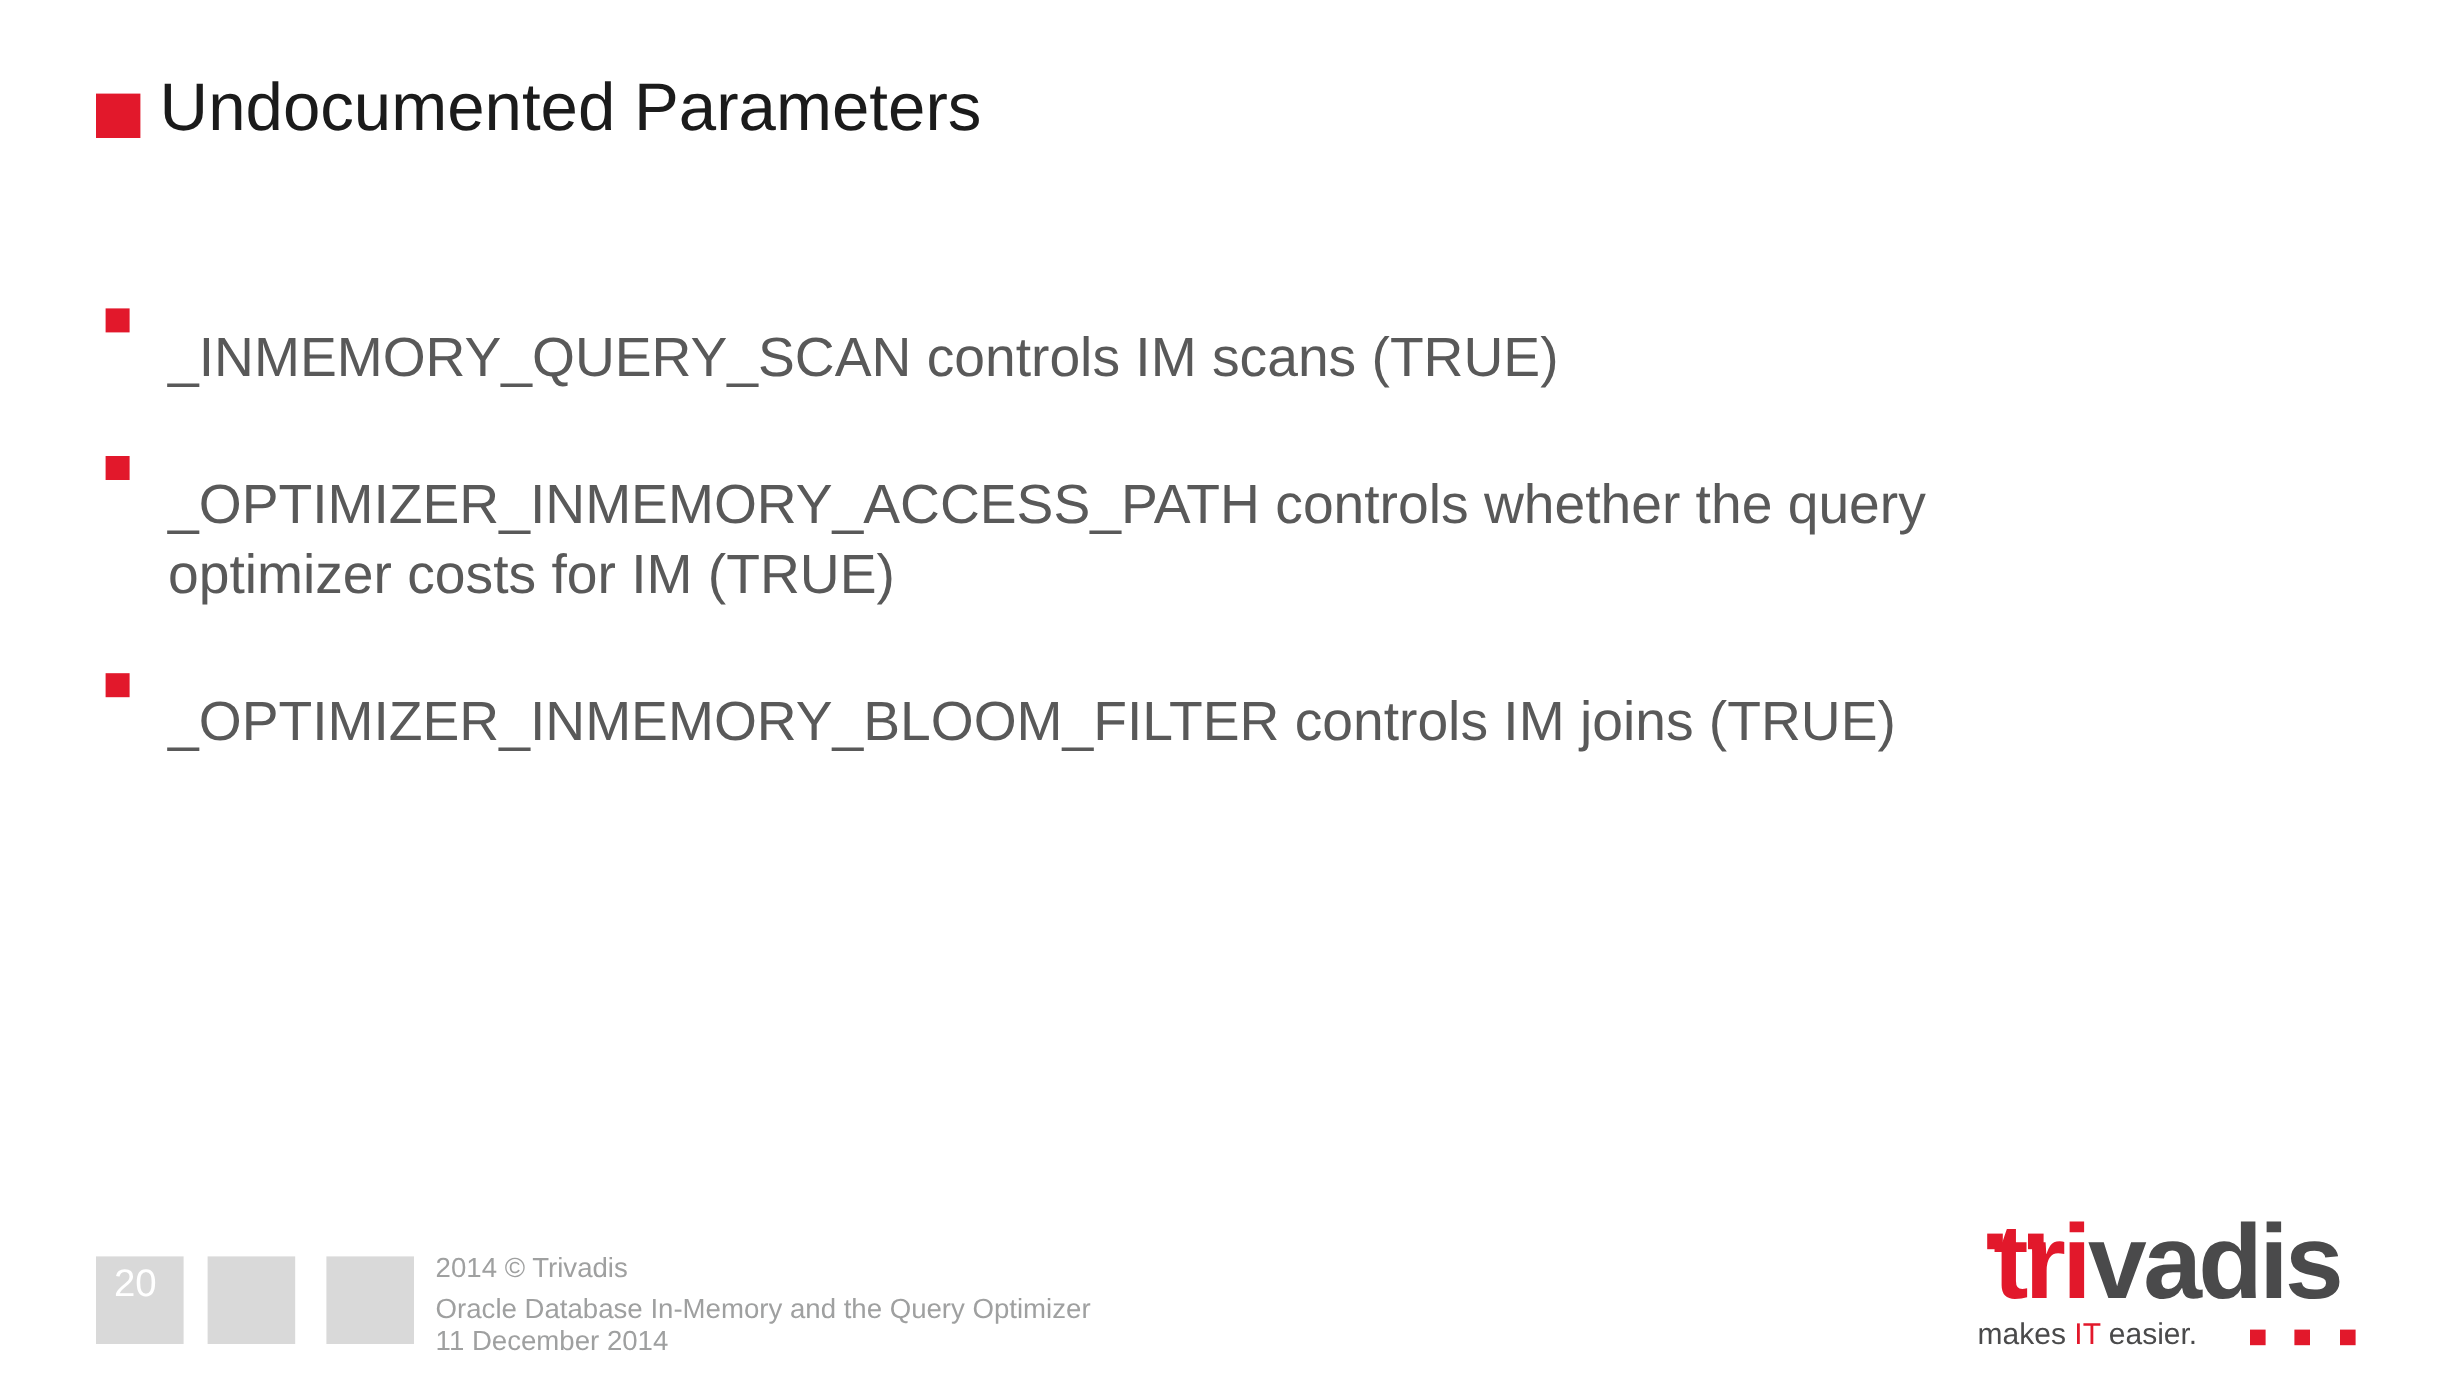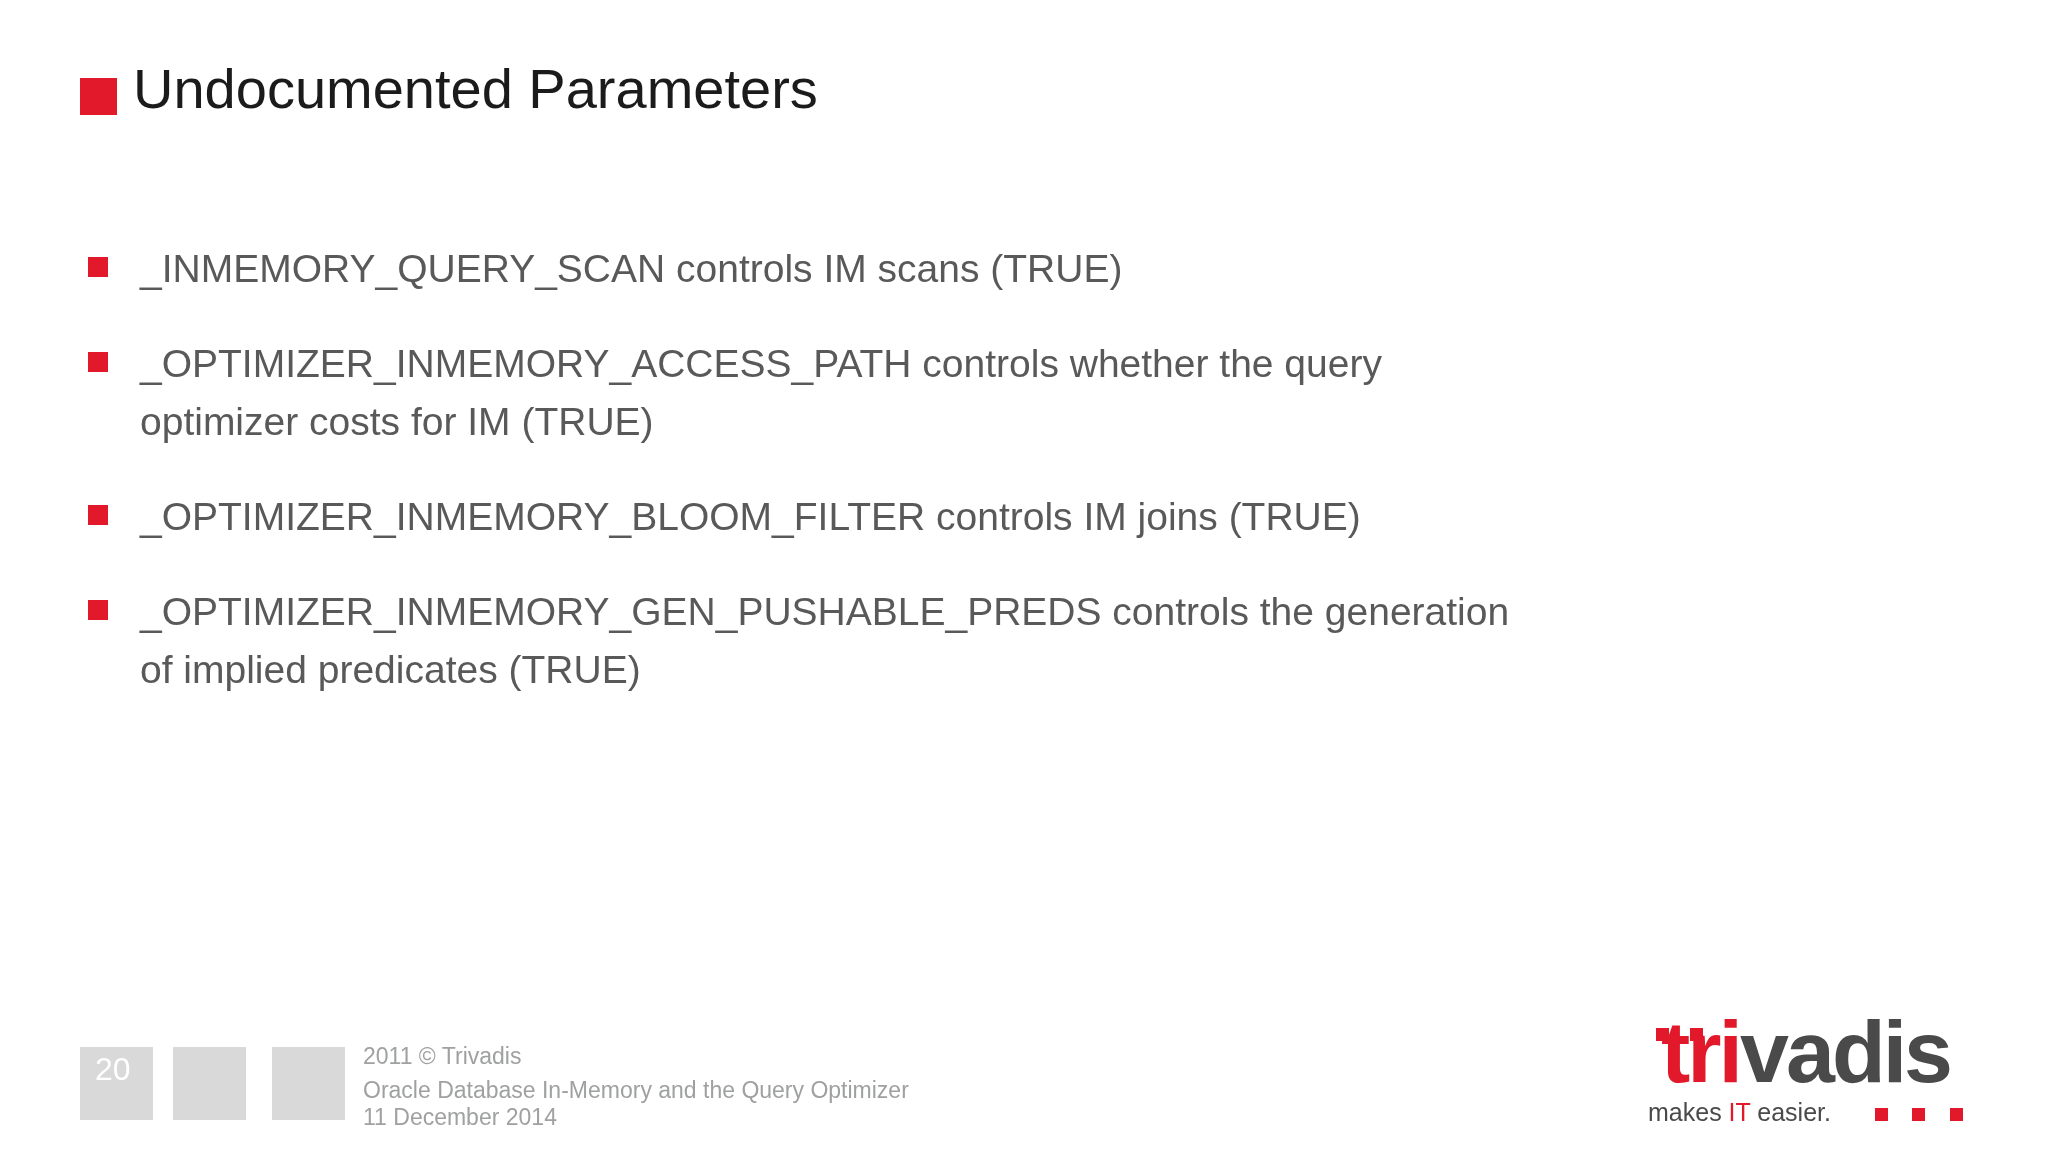--- a/index.html
+++ b/index.html
@@ -53,8 +53,9 @@
   }
   ul.bullets .t{
     margin-left:32px;
-    font-size:39px;line-height:58px;
+    font-size:46px;line-height:58px;
     color:var(--body-text);
+    margin-top:28px;
   }
   ul.bullets .t .bl{white-space:nowrap;}
 

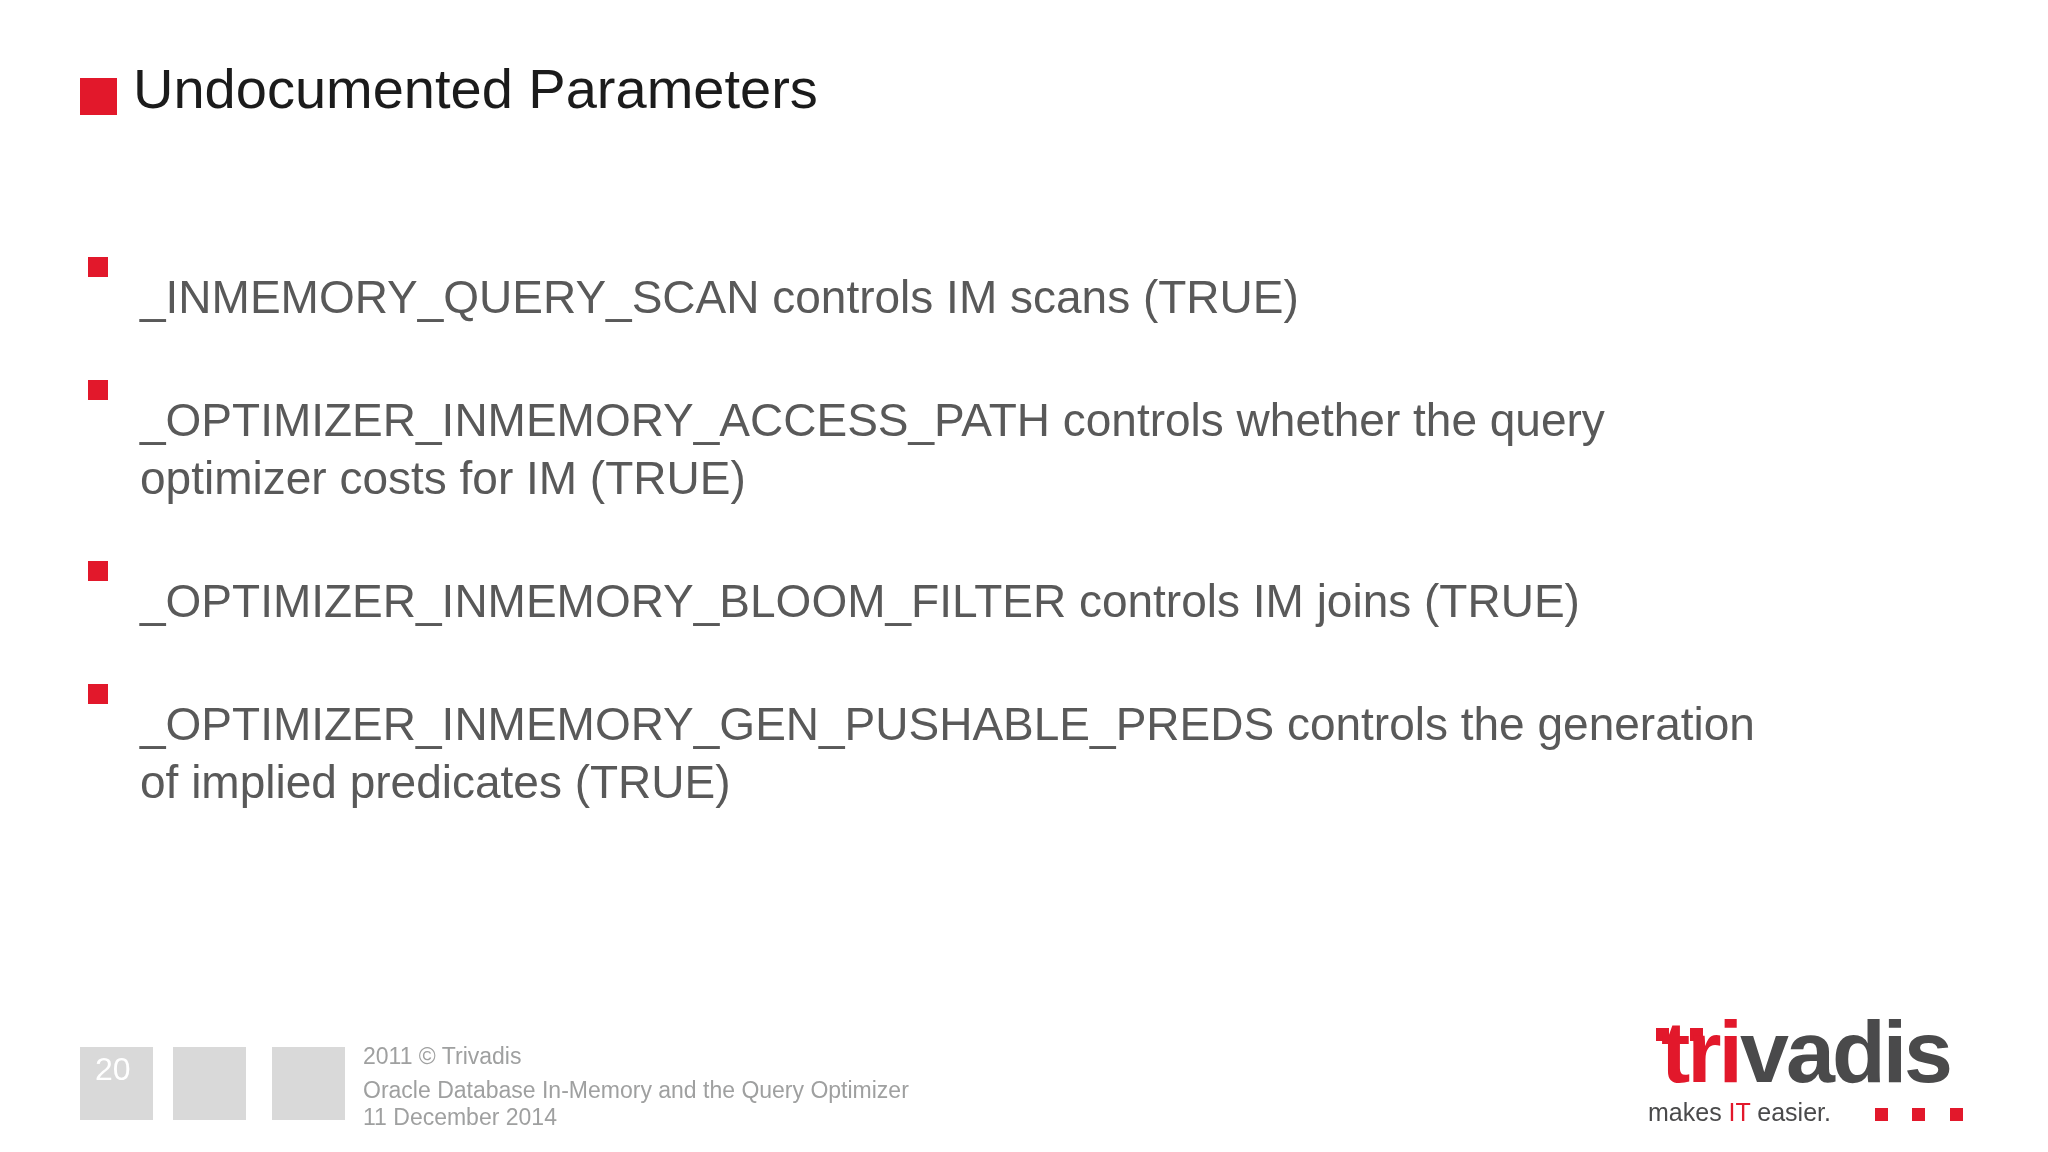--- a/index.html
+++ b/index.html
@@ -147,13 +147,6 @@
         <div class="bl">_OPTIMIZER_INMEMORY_BLOOM_FILTER controls IM joins (TRUE)</div>
       </div>
     </li>
-    <li>
-      <span class="b"></span>
-      <div class="t">
-        <div class="bl">_OPTIMIZER_INMEMORY_GEN_PUSHABLE_PREDS controls the generation</div>
-        <div class="bl">of implied predicates (TRUE)</div>
-      </div>
-    </li>
   </ul>
 
   <div class="page-squares">

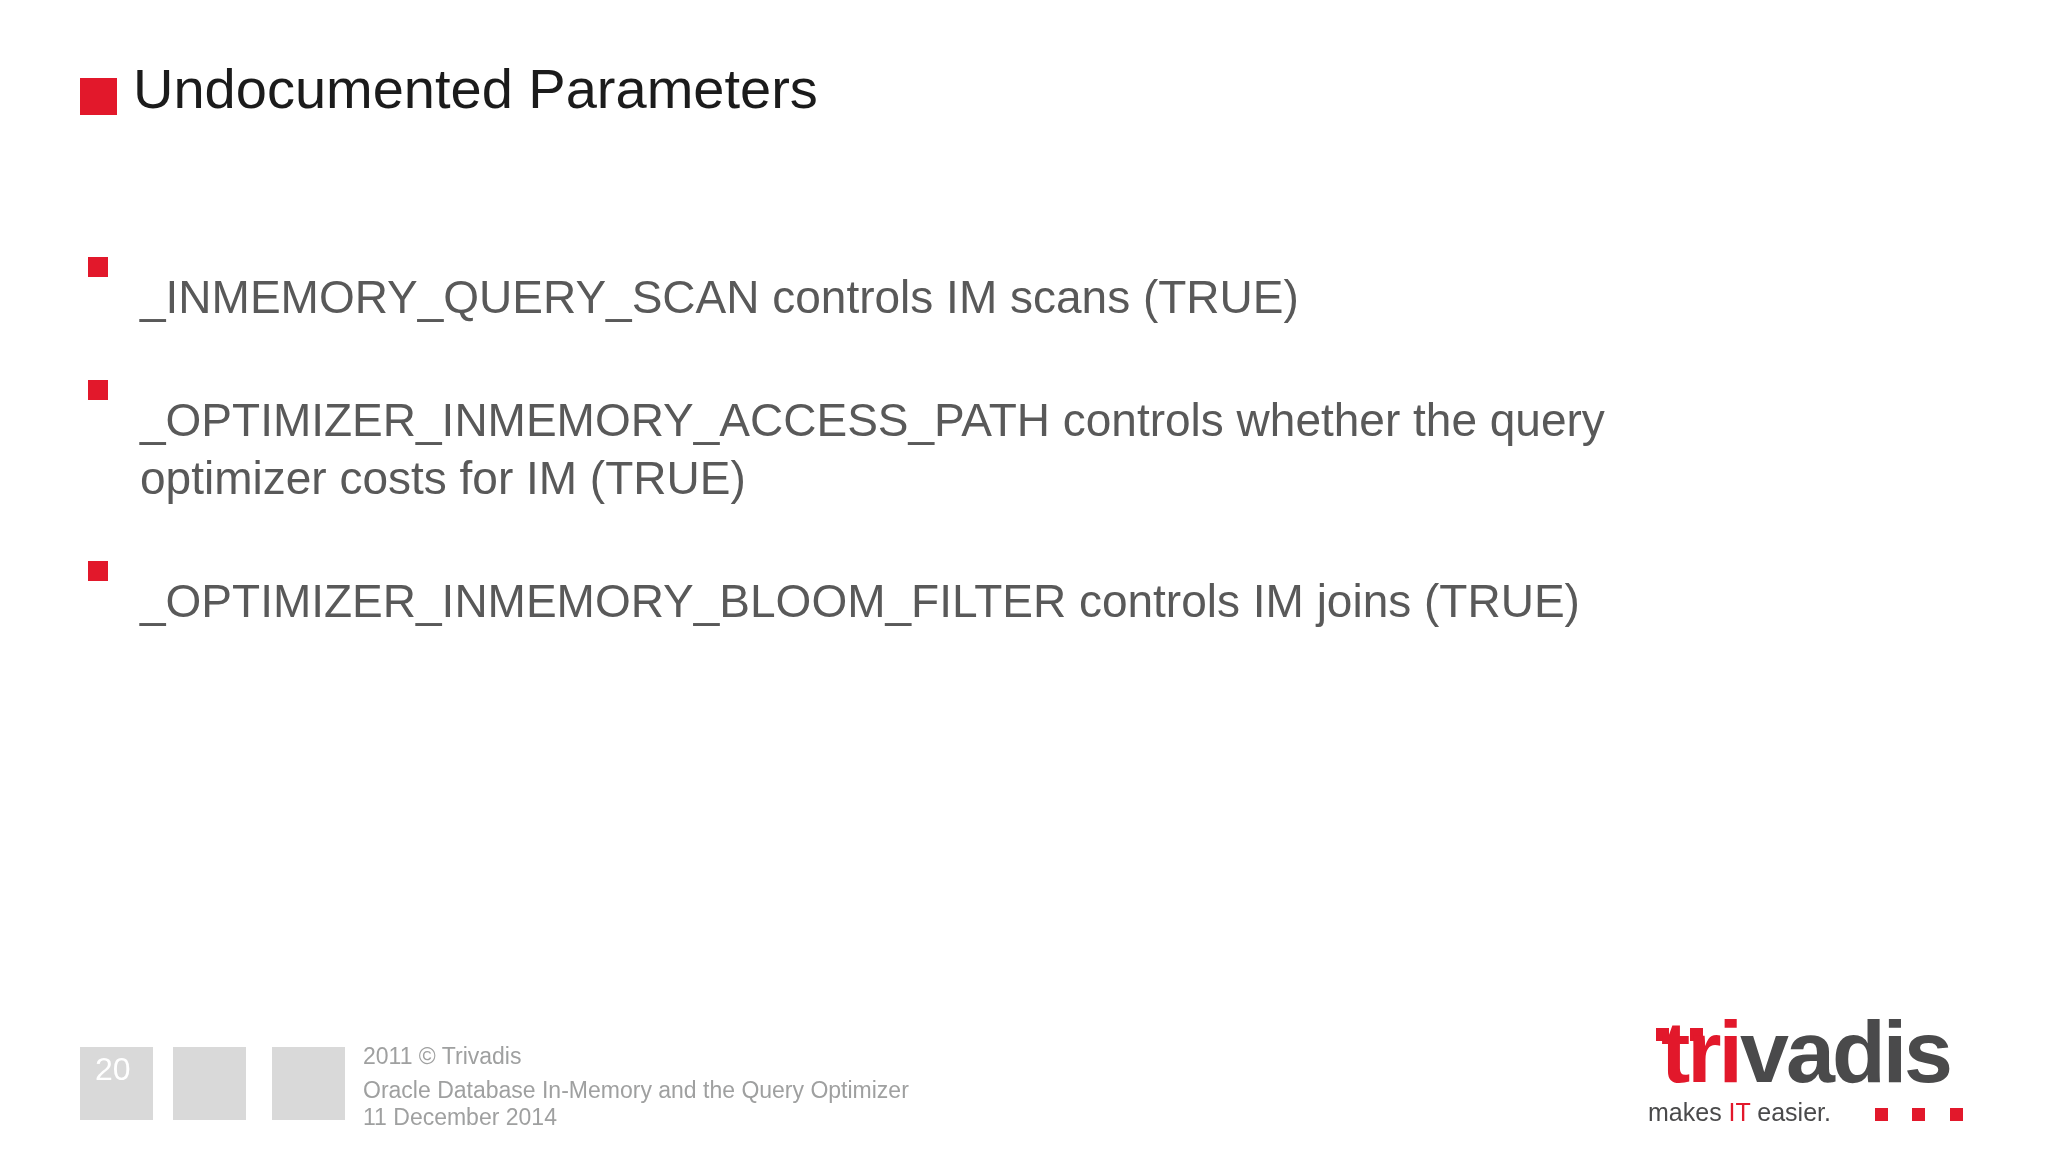--- a/index.html
+++ b/index.html
@@ -158,7 +158,7 @@
   </div>
 
   <div class="footer-text">
-    <div class="f1">2011 © Trivadis</div>
+    <div class="f1">2014 © Trivadis</div>
     <div class="f2">Oracle Database In-Memory and the Query Optimizer</div>
     <div class="f3">11 December 2014</div>
   </div>

